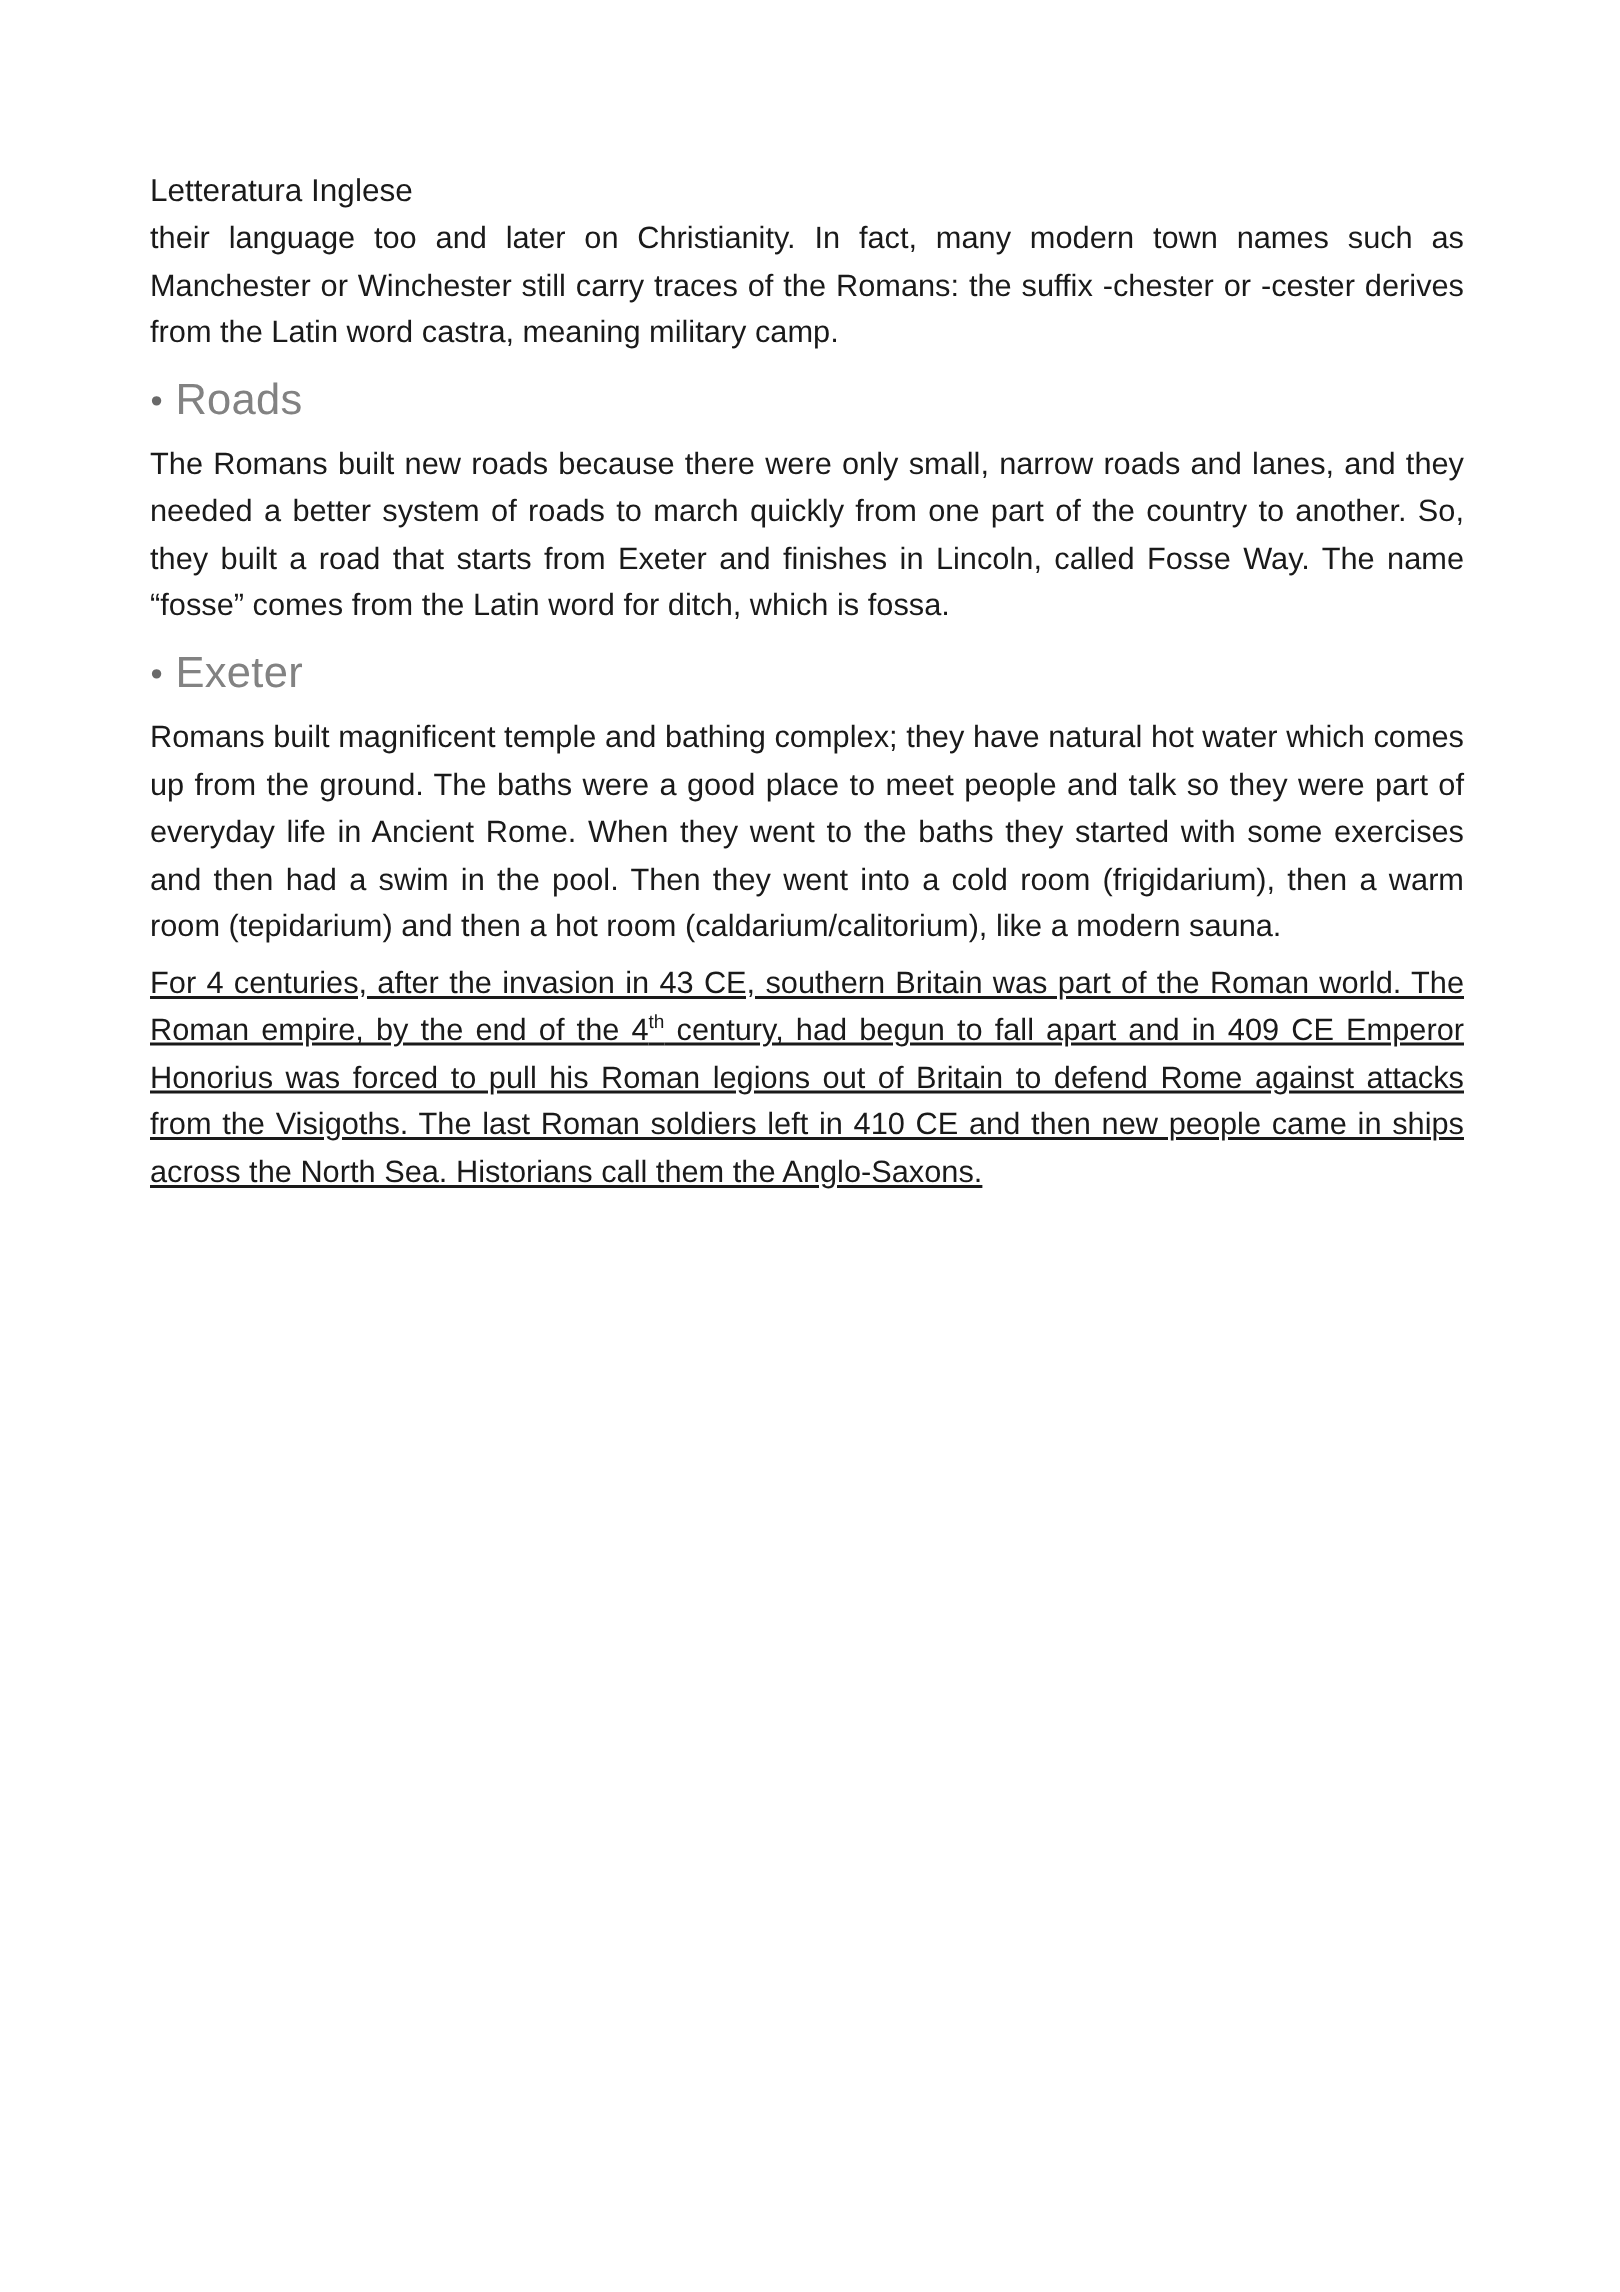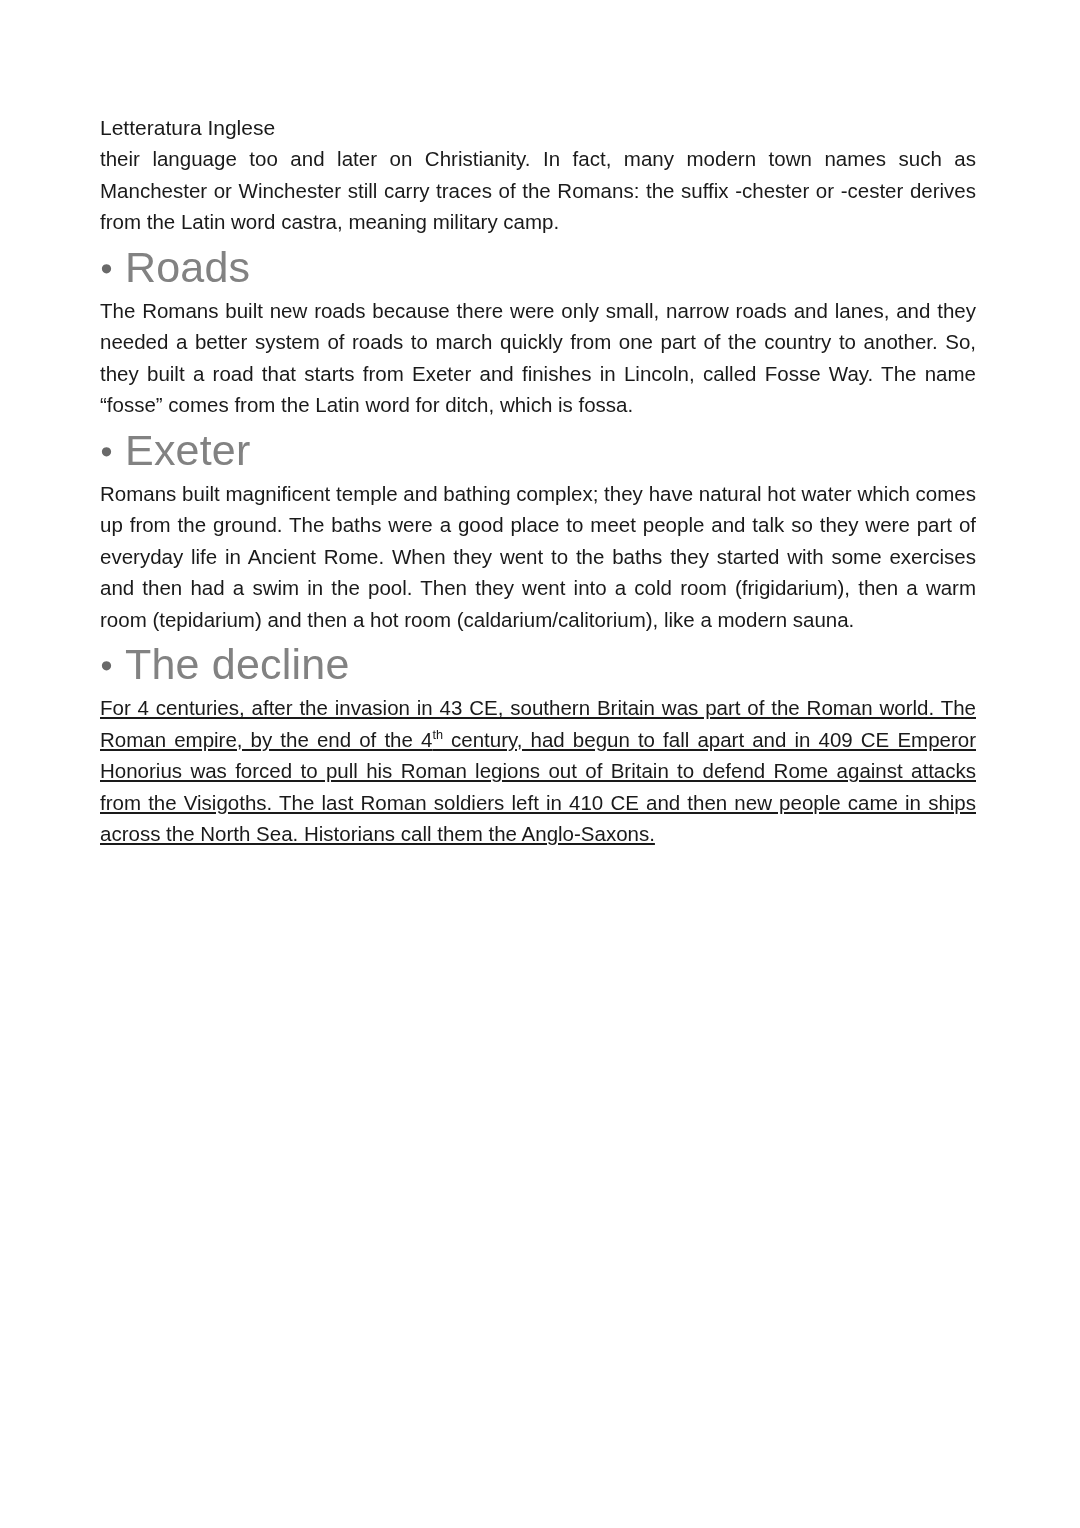--- a/index.html
+++ b/index.html
@@ -40,7 +40,7 @@
     text-decoration: underline;
   }
   .section-heading {
-    font-size: 43px;
+    font-size: 29px;
     line-height: 40px;
     font-weight: 400;
     color: #828282;

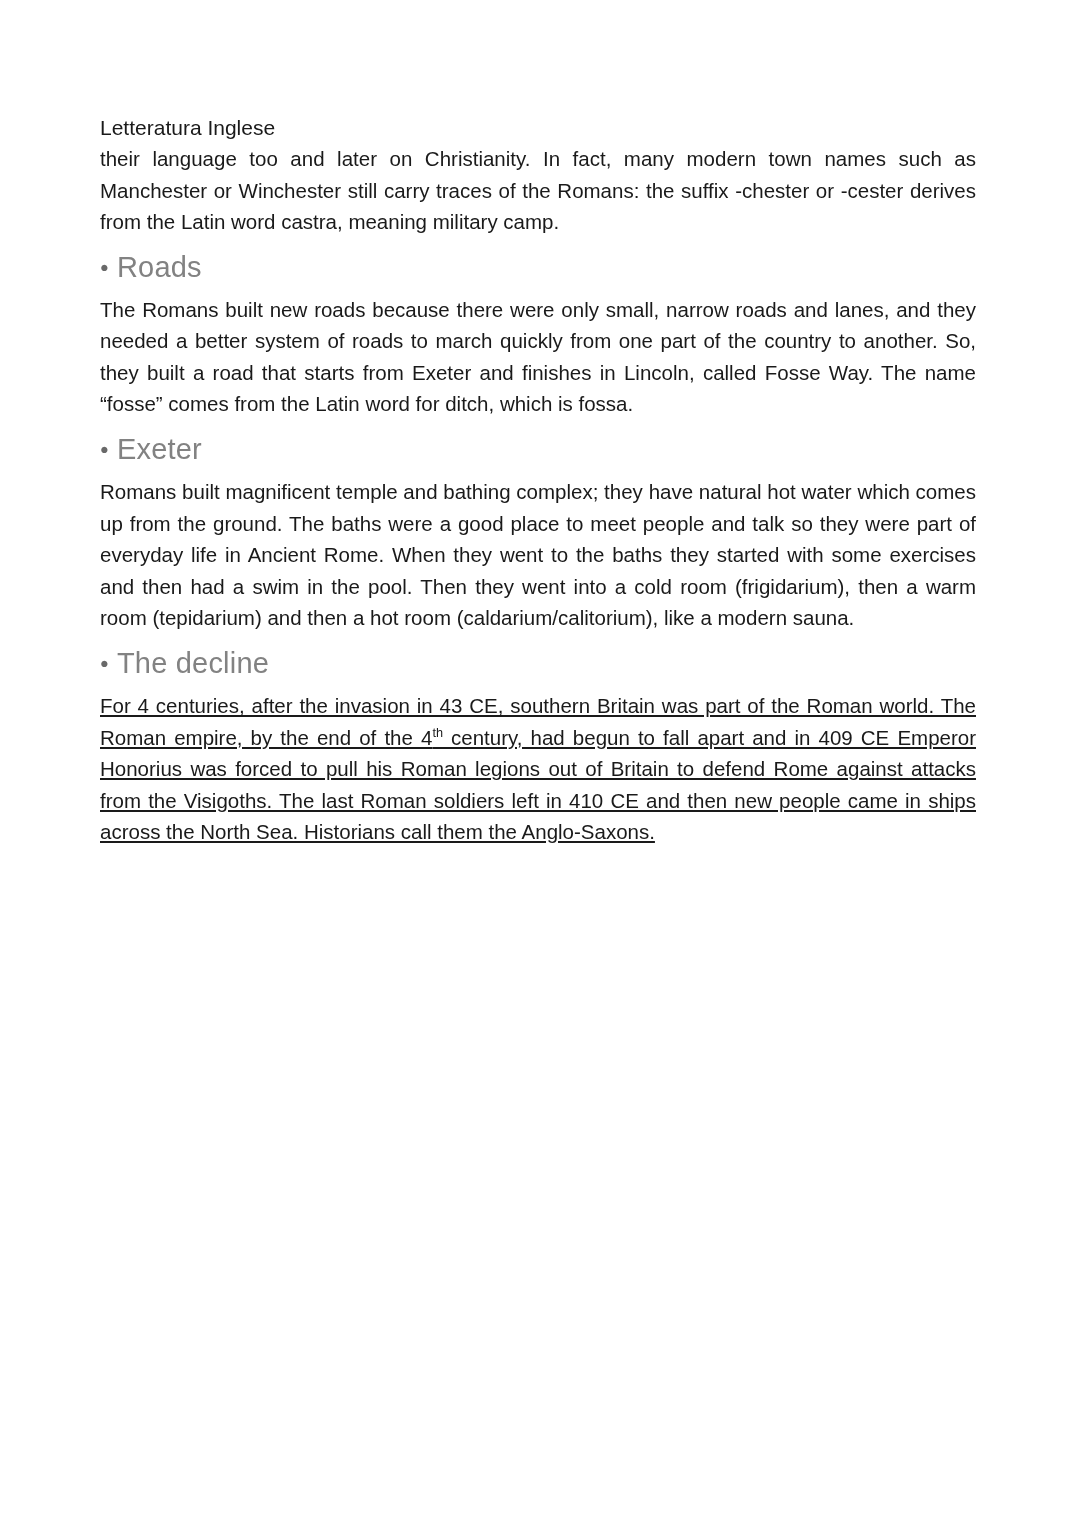--- a/index.html
+++ b/index.html
@@ -77,7 +77,6 @@
 
   <p class="body-text">Romans built magnificent temple and bathing complex; they have natural hot water which comes up from the ground. The baths were a good place to meet people and talk so they were part of everyday life in Ancient Rome. When they went to the baths they started with some exercises and then had a swim in the pool. Then they went into a cold room (frigidarium), then a warm room (tepidarium) and then a hot room (caldarium/calitorium), like a modern sauna.</p>
 
-  <h2 class="section-heading"><span class="bullet">●</span><span>The decline</span></h2>
 
   <p class="body-text"><span>For 4 centuries, after the invasion in 43 CE, southern Britain was part of the Roman world. The Roman empire, by the end of the 4</span><sup>th</sup><span> century, had begun to fall apart and in 409 CE Emperor Honorius was forced to pull his Roman legions out of Britain to defend Rome against attacks from the Visigoths. The last Roman soldiers left in 410 CE and then new people came in ships across the North Sea. Historians call them the Anglo-Saxons.</span></p>
 

